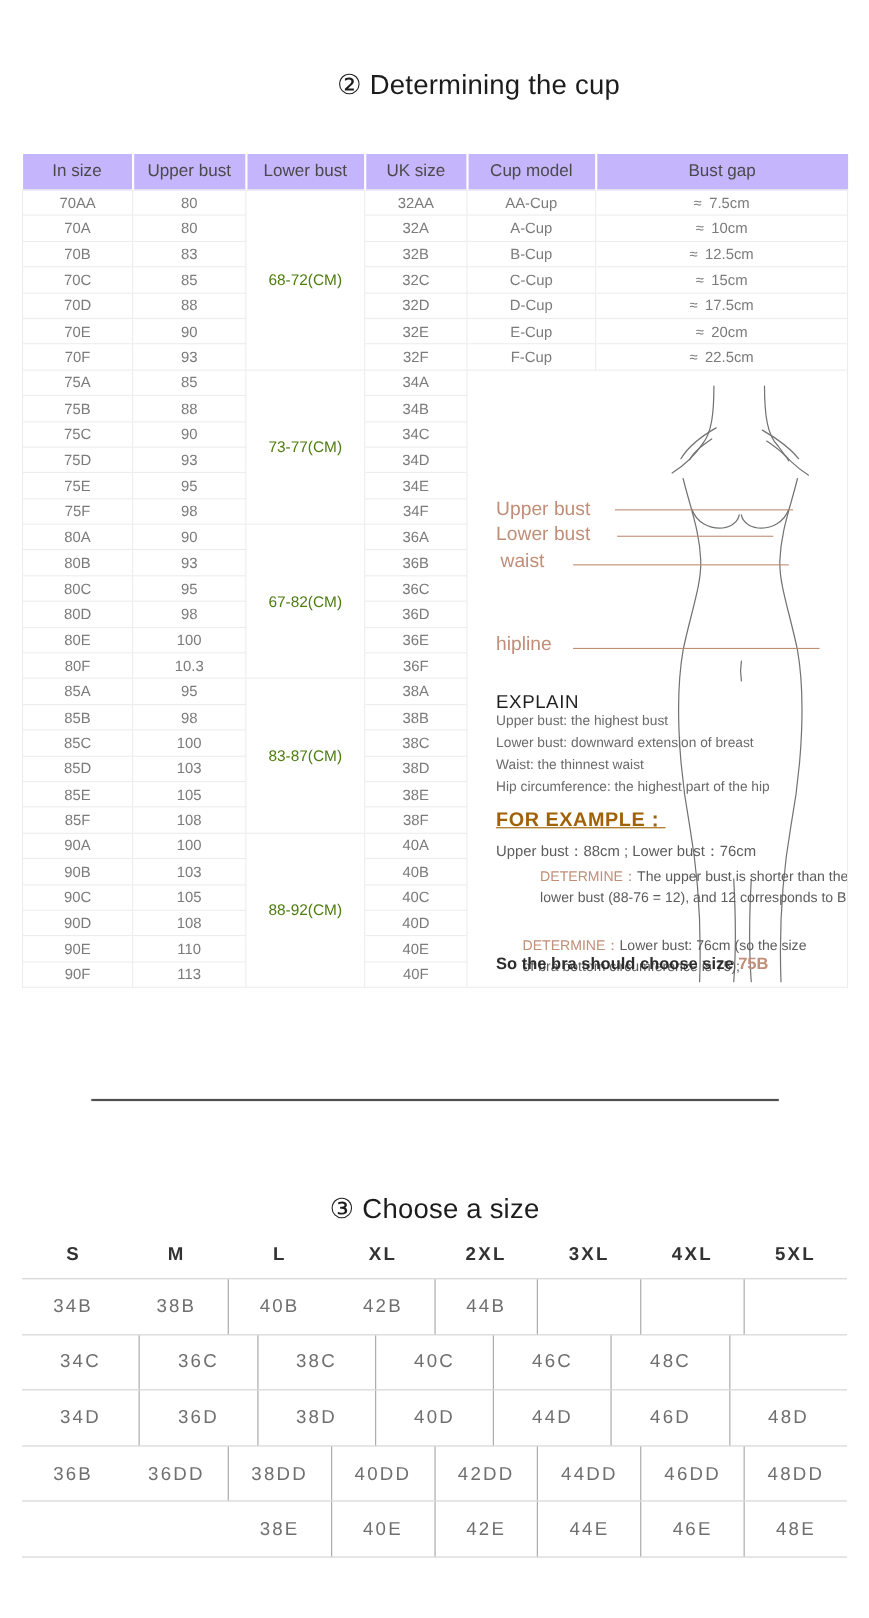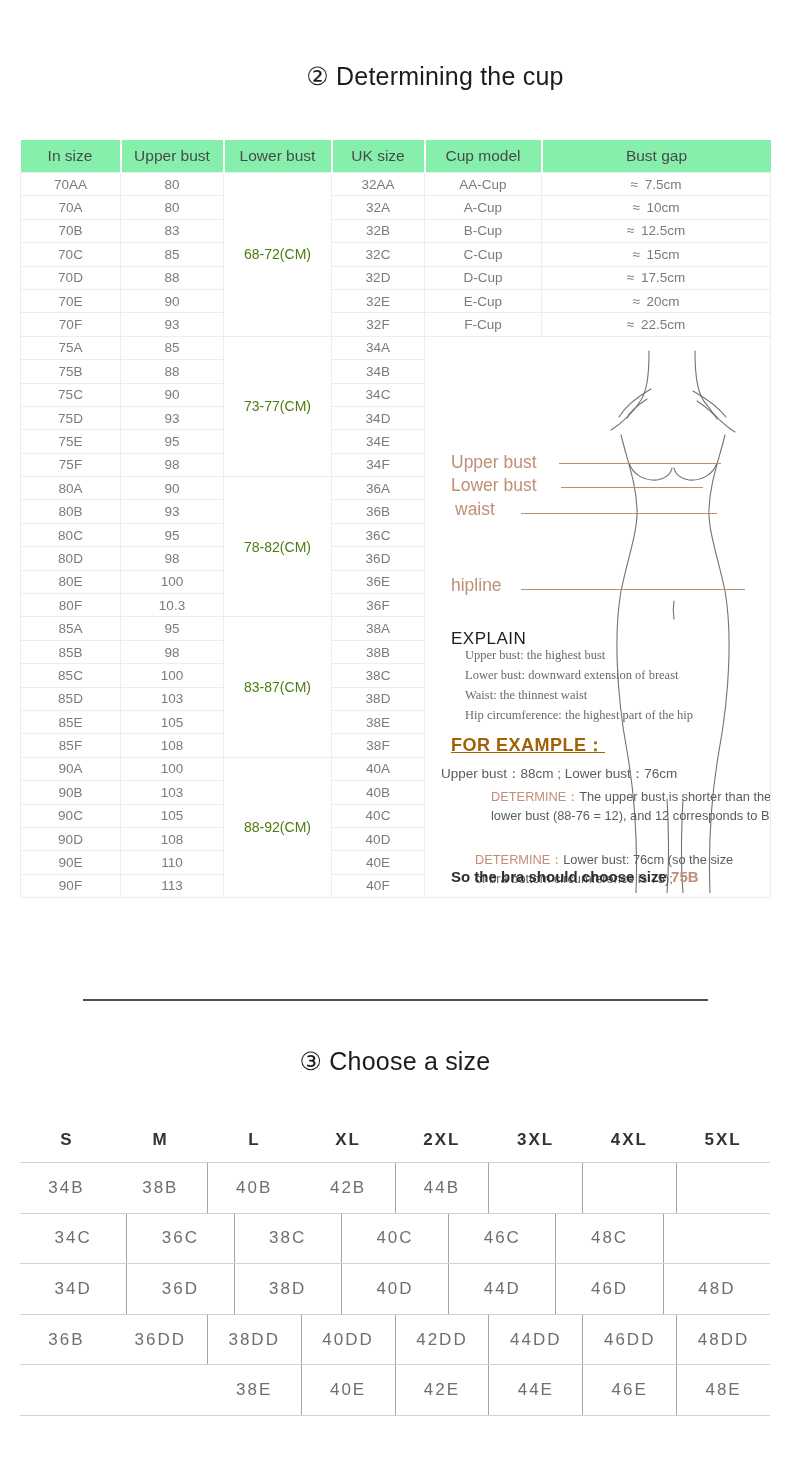--- a/index.html
+++ b/index.html
@@ -24,7 +24,7 @@
   #cup-table col.c3{width:108px}  #cup-table col.c4{width:93px}
   #cup-table col.c5{width:117px}  #cup-table col.c6{width:229px}
   #cup-table th {
-    background:#86efac; height:32px; font-weight:normal;
+    background:#c4b5fd; height:32px; font-weight:normal;
     font-size:15.5px; color:#4a4a4a; border-left:2px solid #ffffff; padding:0;
   }
   #cup-table th:first-child { border-left:none; }

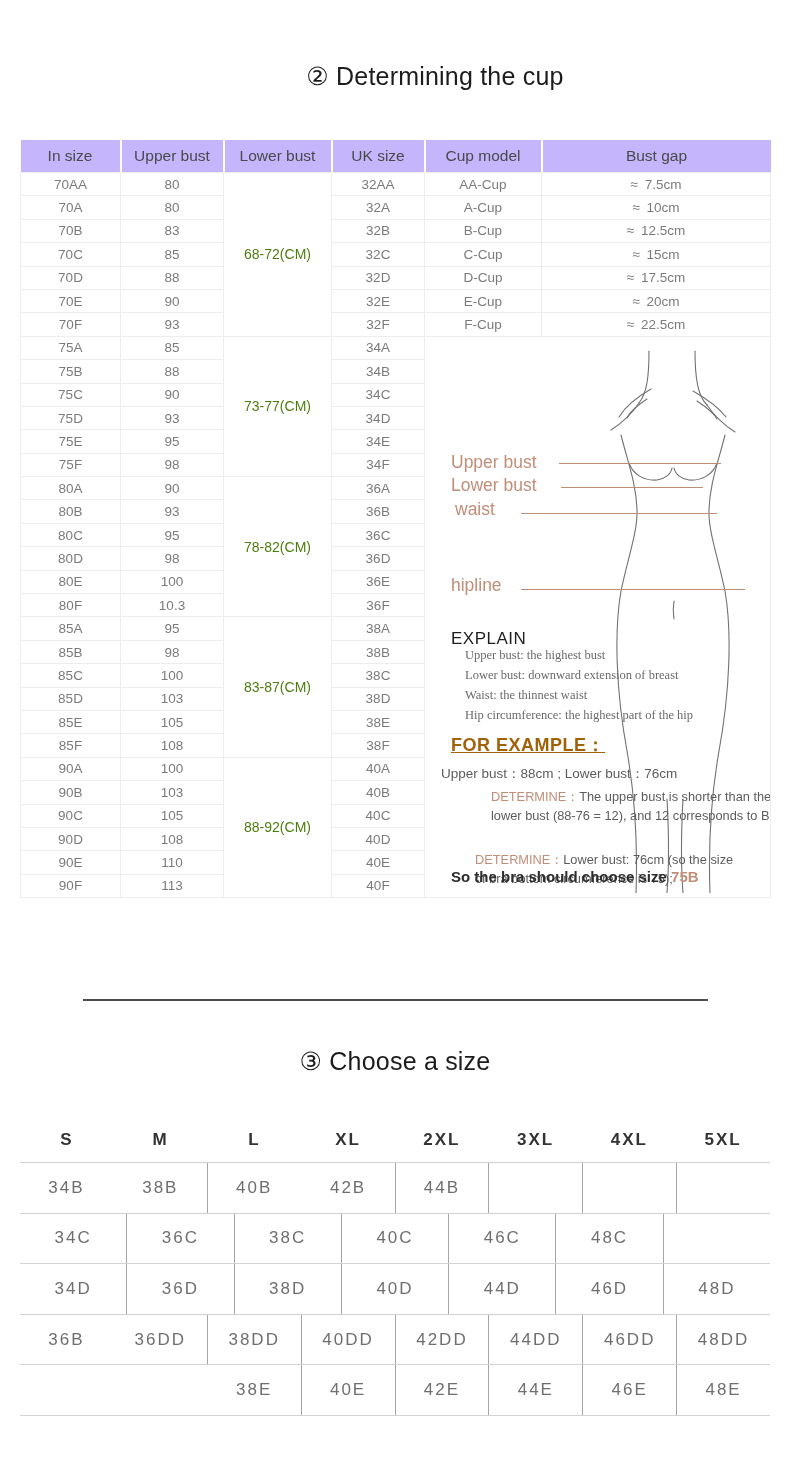--- a/index.html
+++ b/index.html
@@ -224,7 +224,7 @@
     <tr>
       <td>80A</td>
       <td>90</td>
-      <td class="band" rowspan="6">78-82(CM)</td>
+      <td class="band" rowspan="6">67-82(CM)</td>
       <td>36A</td>
     </tr>
     <tr>

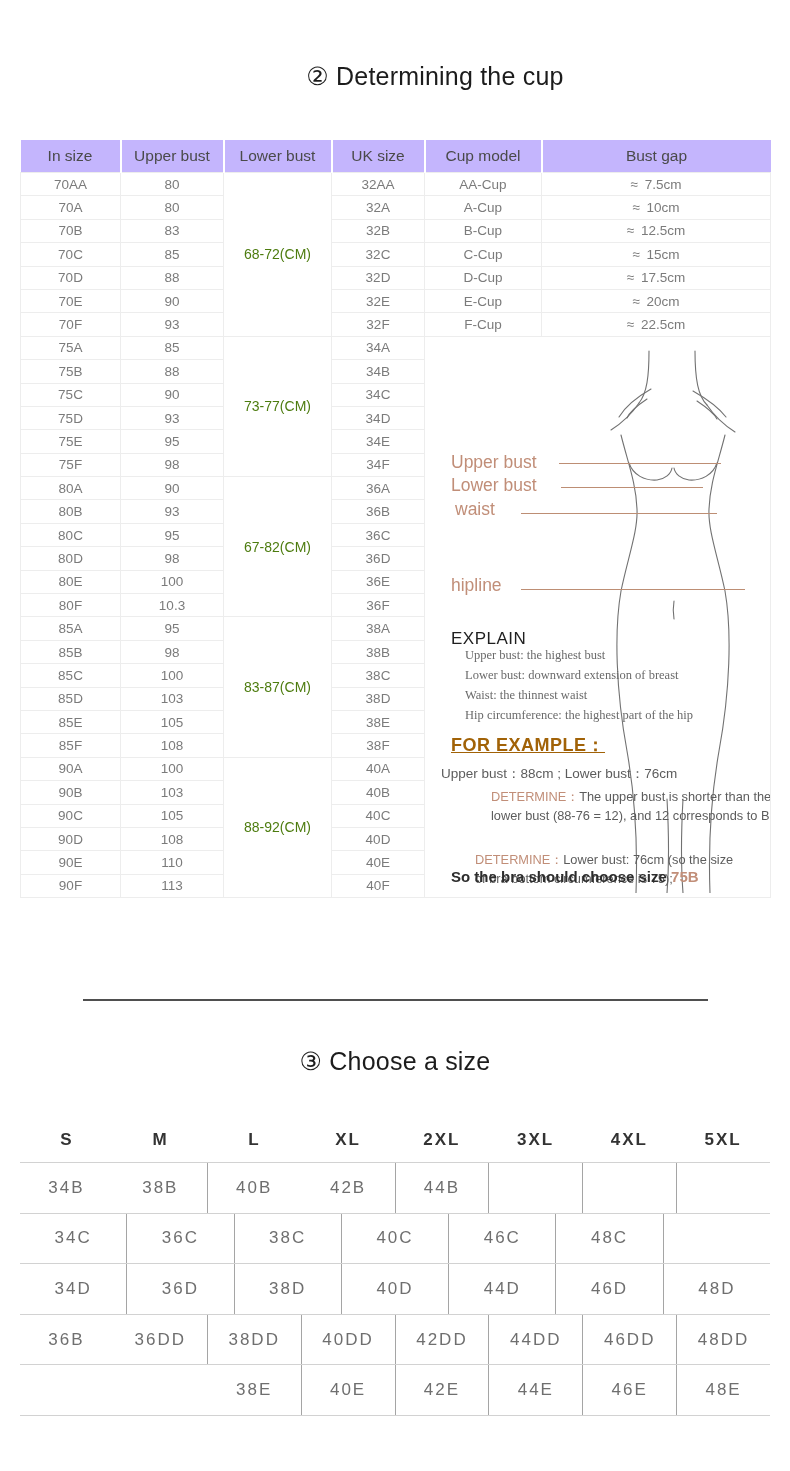--- a/index.html
+++ b/index.html
@@ -39,7 +39,7 @@
   .fig-label { position:absolute; color:#c18e78; font-size:17.5px; white-space:nowrap; }
   .m-line { position:absolute; height:1px; background:#bd8e74; }
   .explain-heading { position:absolute; left:26px; top:292px; font-size:17px; color:#1f1f1f; letter-spacing:0.5px; }
-  .explain-lines { position:absolute; left:40px; top:308px; width:312px; font-size:12.5px; color:#6a6a6a; line-height:20px; text-align:left;font-family:Liberation Serif, serif; }
+  .explain-lines { position:absolute; left:26px; top:308px; width:312px; font-size:12.5px; color:#6a6a6a; line-height:20px; text-align:left; }
   .for-example { position:absolute; left:26px; top:396px; font-size:18px; font-weight:bold; color:#a16207; letter-spacing:0.5px;text-decoration:underline; }
   .ex-line1 { position:absolute; left:16px; top:428px; font-size:13.5px; color:#5c5c5c; white-space:nowrap; }
   .ex-para { position:absolute; left:26px; width:330px; font-size:12.8px; line-height:19.5px; color:#5c5c5c; text-align:left; margin:0; }

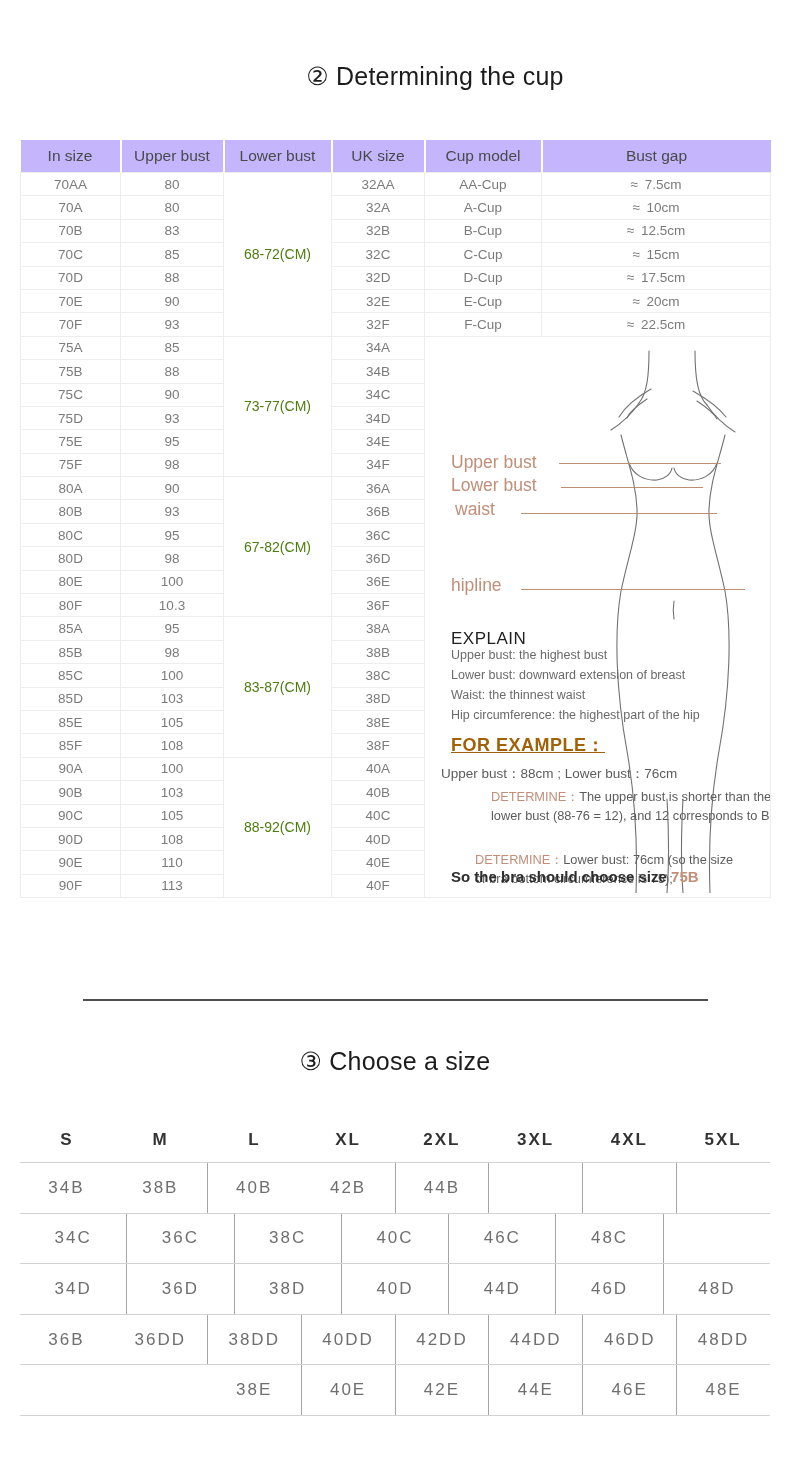--- a/index.html
+++ b/index.html
@@ -41,7 +41,7 @@
   .explain-heading { position:absolute; left:26px; top:292px; font-size:17px; color:#1f1f1f; letter-spacing:0.5px; }
   .explain-lines { position:absolute; left:26px; top:308px; width:312px; font-size:12.5px; color:#6a6a6a; line-height:20px; text-align:left; }
   .for-example { position:absolute; left:26px; top:396px; font-size:18px; font-weight:bold; color:#a16207; letter-spacing:0.5px;text-decoration:underline; }
-  .ex-line1 { position:absolute; left:16px; top:428px; font-size:13.5px; color:#5c5c5c; white-space:nowrap; }
+  .ex-line1 { position:absolute; left:26px; top:428px; font-size:13.5px; color:#5c5c5c; white-space:nowrap; }
   .ex-para { position:absolute; left:26px; width:330px; font-size:12.8px; line-height:19.5px; color:#5c5c5c; text-align:left; margin:0; }
   .ex-para .det-label { color:#c18e78; }
   .ex-para .det-text { white-space:pre-line; }

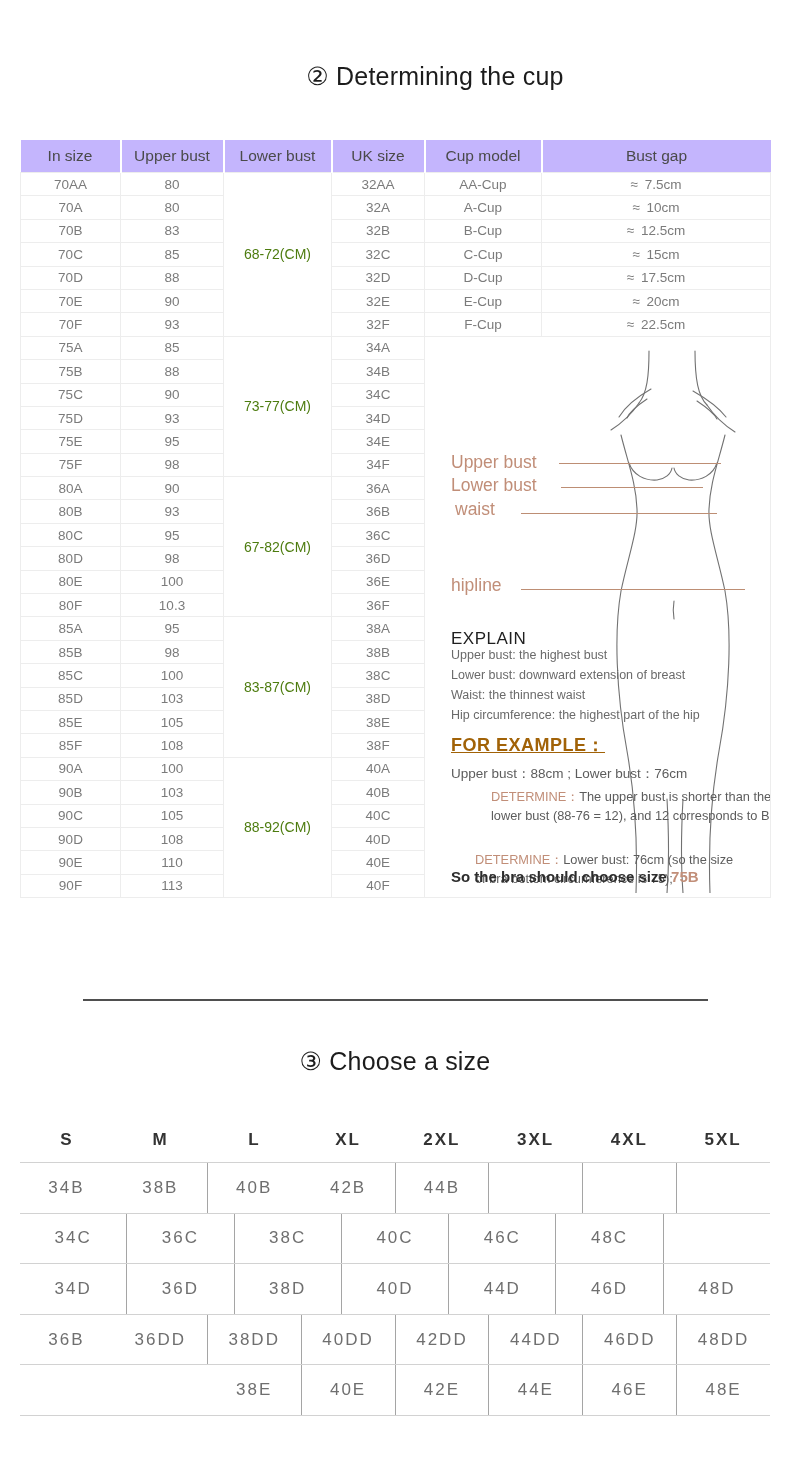--- a/index.html
+++ b/index.html
@@ -13,7 +13,7 @@
     font-size:25px; color:#1c1c1c; letter-spacing:0.2px;
   }
   #title-cup  { top:62px;padding-left:40px; }
-  #title-size { top:1047px;text-align:center; }
+  #title-size { top:1084px;text-align:center; }
 
   
   #cup-table {

